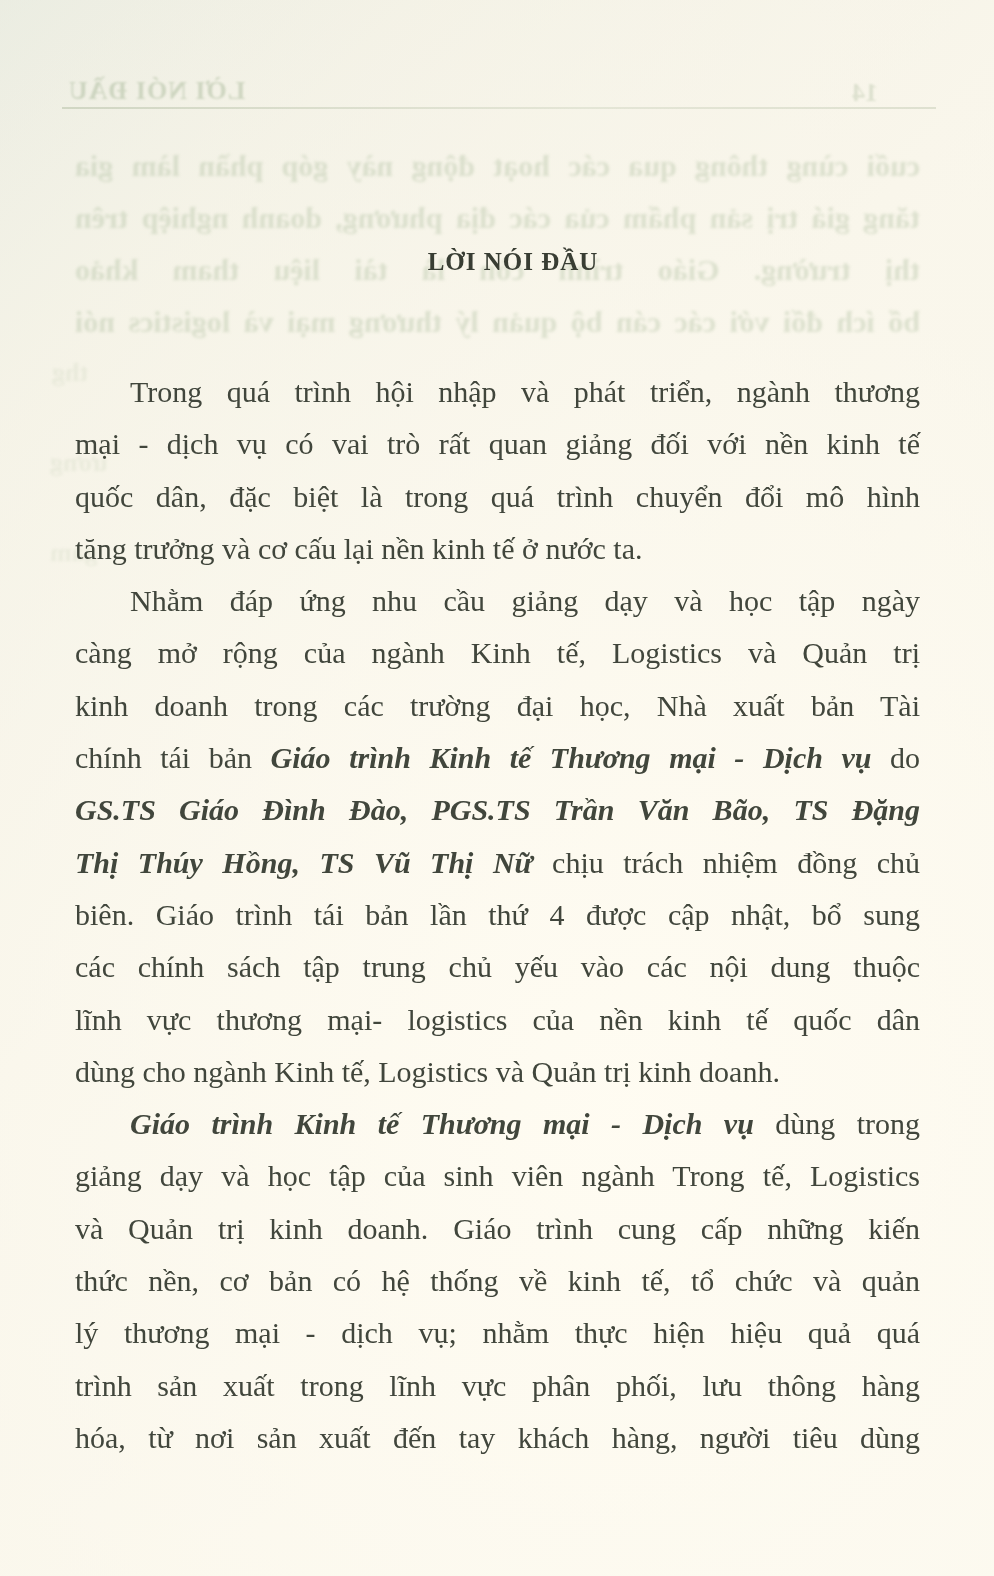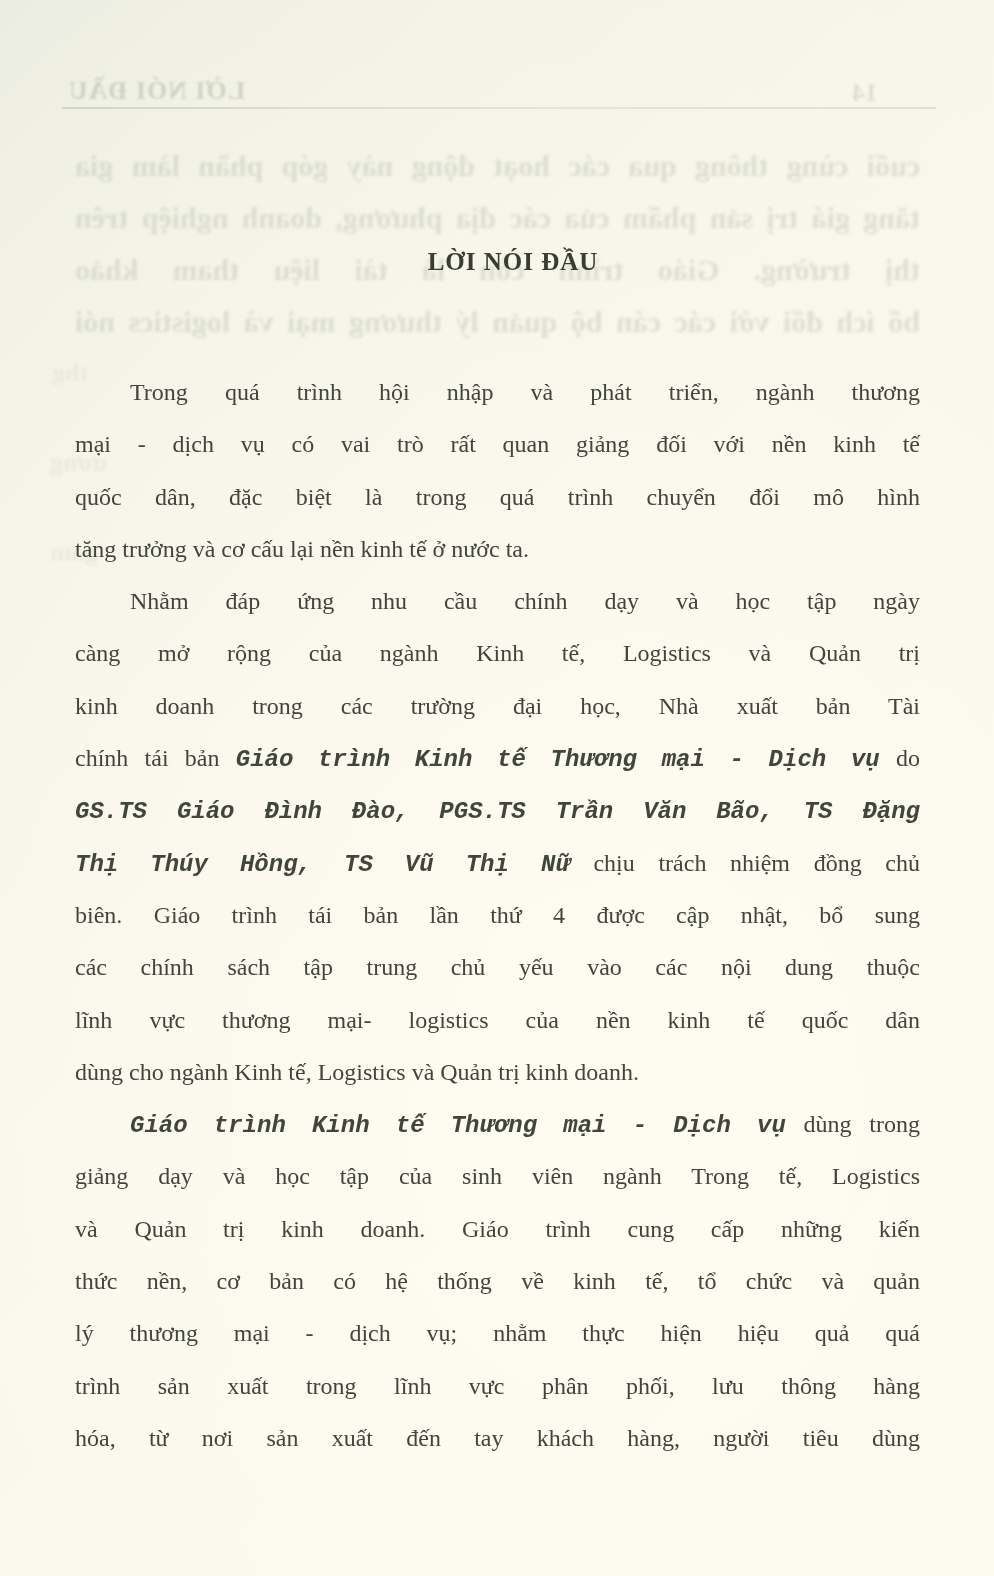--- a/index.html
+++ b/index.html
@@ -97,7 +97,7 @@
   .line {
     height: 52.3px;
     line-height: 52.3px;
-    font-size: 24px;
+    font-size: 30px;
     text-align: justify;
     text-align-last: justify;
     white-space: nowrap;

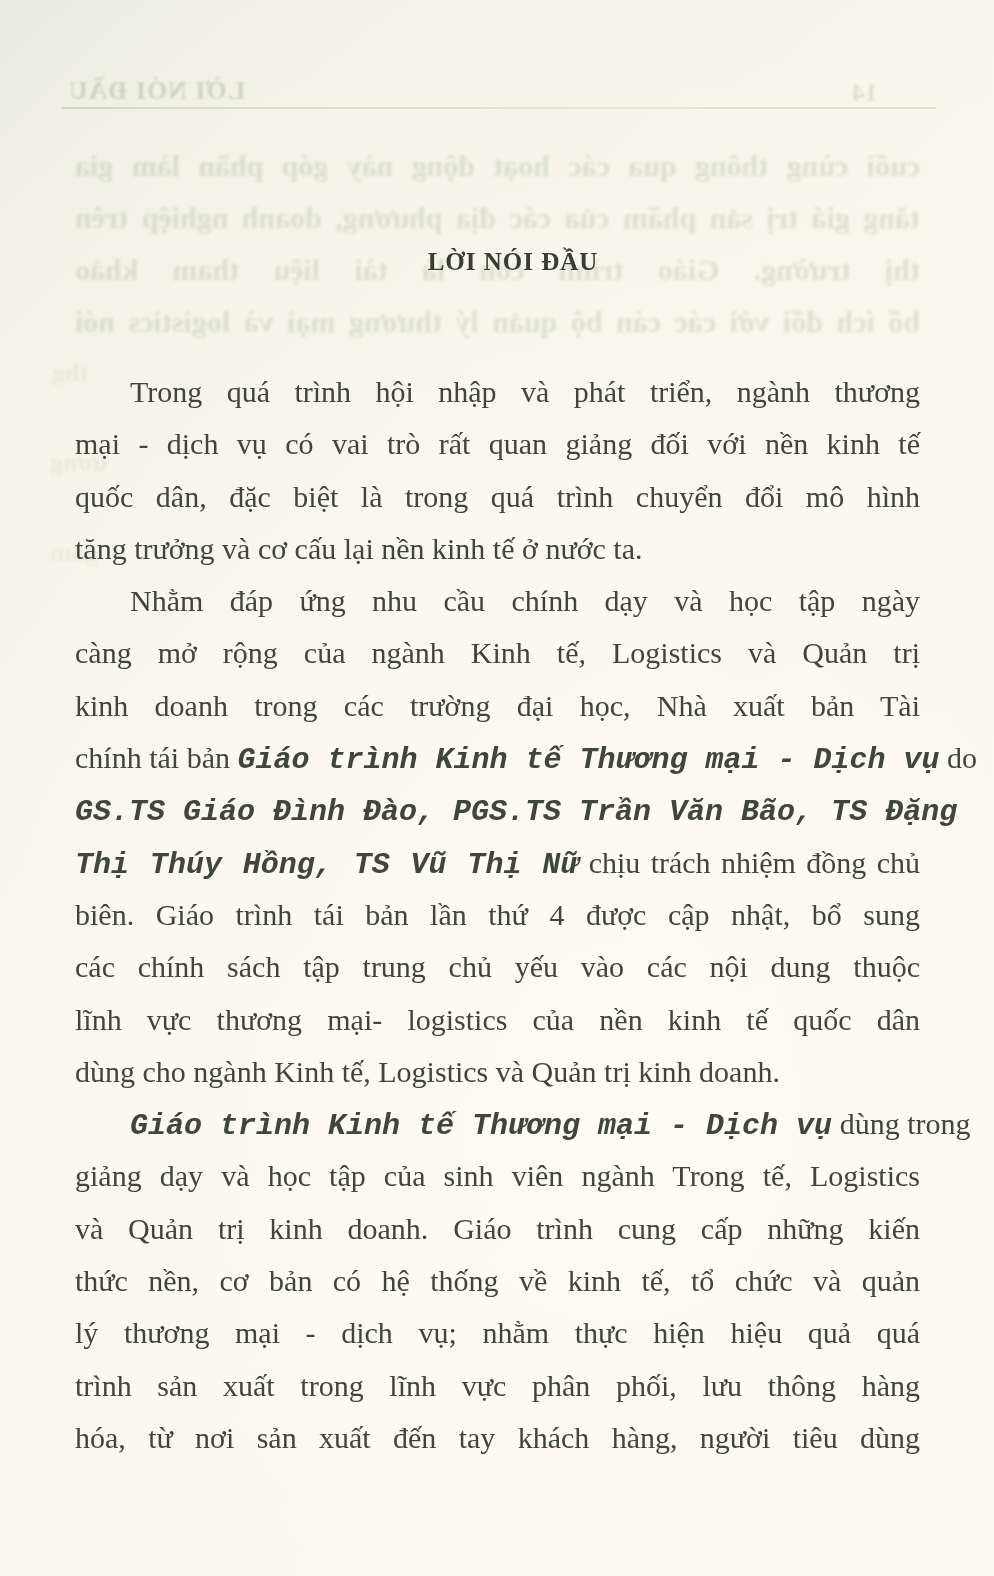--- a/index.html
+++ b/index.html
@@ -133,7 +133,7 @@
       <div class="line"><span>mại - dịch vụ có vai trò rất quan giảng đối với nền kinh tế</span></div>
       <div class="line"><span>quốc dân, đặc biệt là trong quá trình chuyển đổi mô hình</span></div>
       <div class="line last"><span>tăng trưởng và cơ cấu lại nền kinh tế ở nước ta.</span></div>
-      <div class="line indent"><span>Nhằm đáp ứng nhu cầu chính dạy và học tập ngày</span></div>
+      <div class="line indent"><span>Nhằm đáp ứng nhu cầu giảng dạy và học tập ngày</span></div>
       <div class="line"><span>càng mở rộng của ngành Kinh tế, Logistics và Quản trị</span></div>
       <div class="line"><span>kinh doanh trong các trường đại học, Nhà xuất bản Tài</span></div>
       <div class="line"><span>chính tái bản </span><span class="bi">Giáo trình Kinh tế Thương mại - Dịch vụ</span><span> do</span></div>

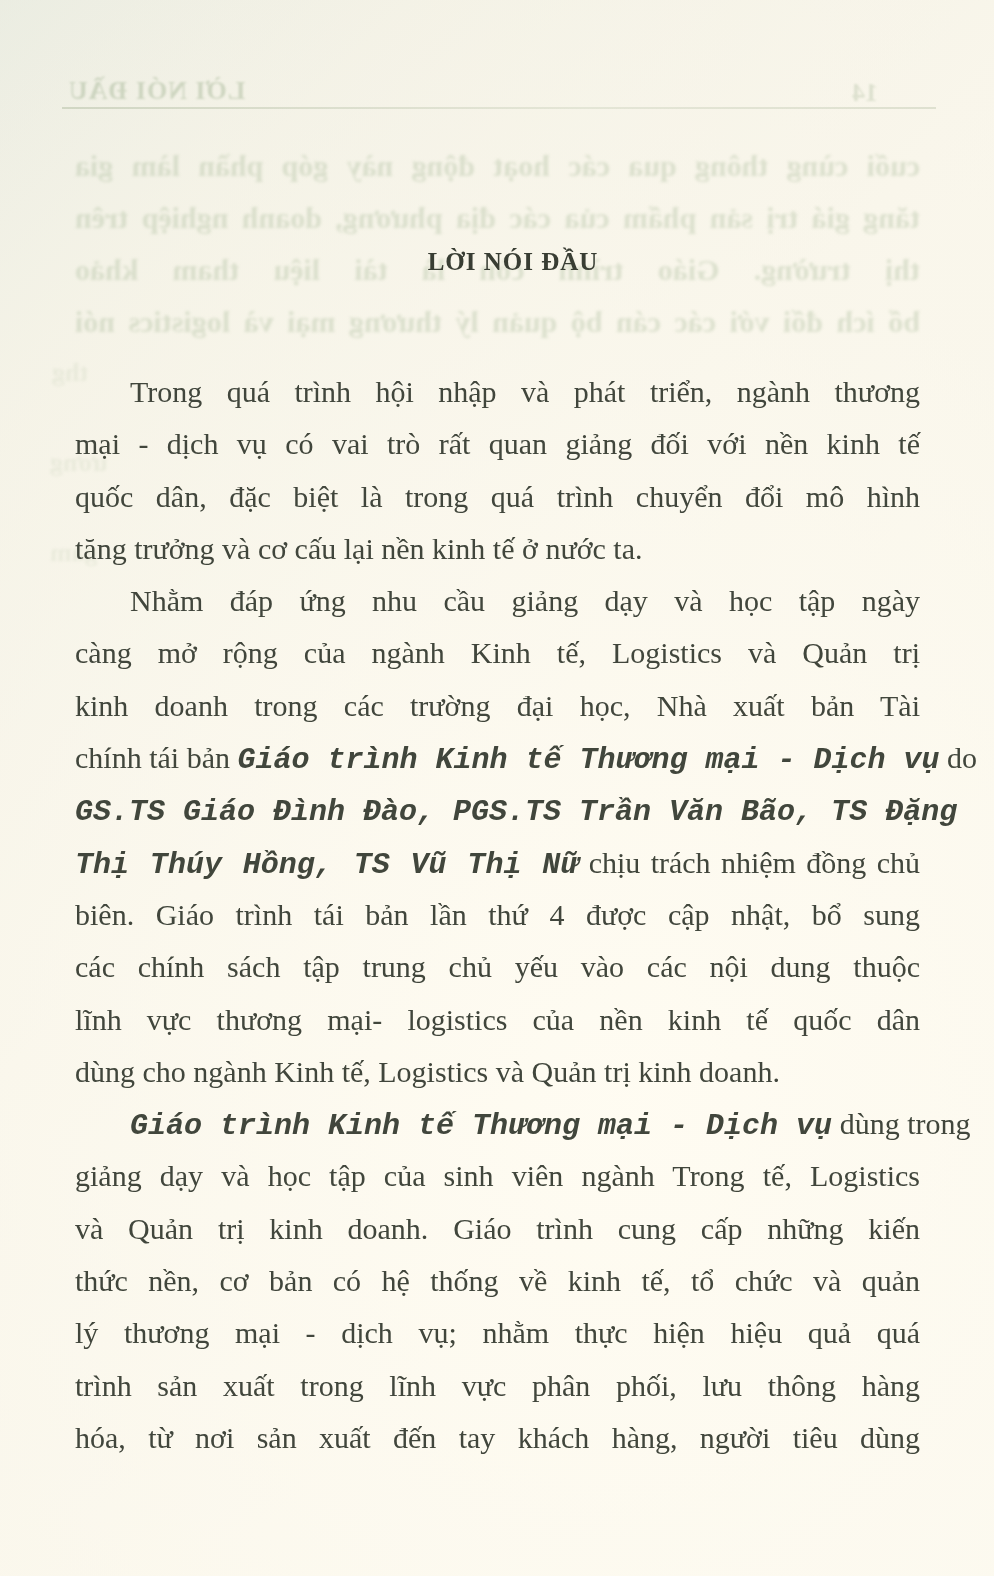--- a/index.html
+++ b/index.html
@@ -105,7 +105,7 @@
   }
   .line.indent { text-indent: 55px; }
   .line.last { text-align-last: left; }
-  .bi { font-weight: bold; font-style: italic; font-family: Liberation Mono, monospace; }
+  .bi { font-weight: bold; font-style: italic; }
   .i  { }
 </style>
 </head>

